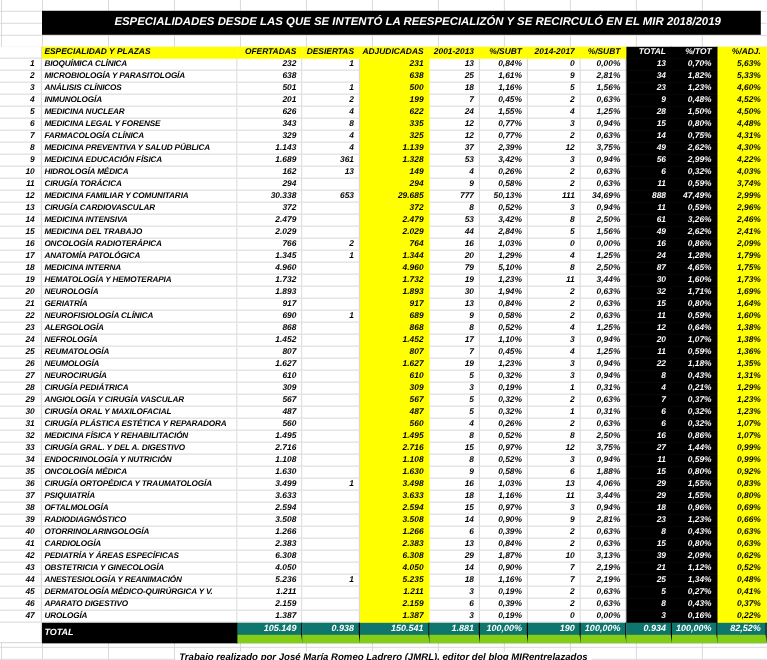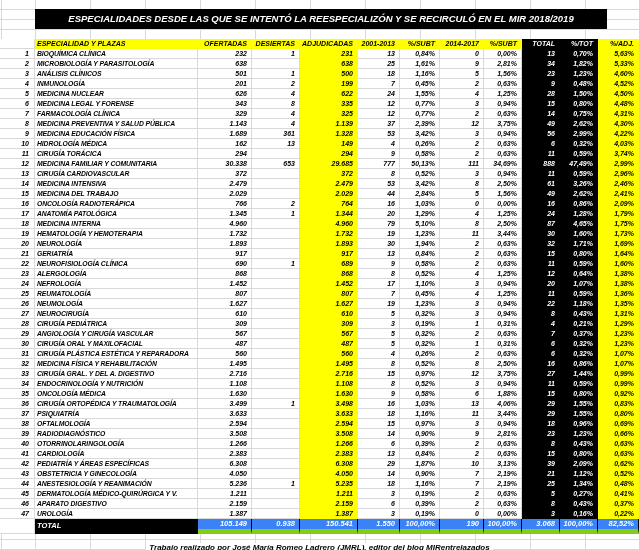--- a/index.html
+++ b/index.html
@@ -12,7 +12,7 @@
     background-position:35px 0,0 9px;}
   .title-bar{position:absolute;left:35px;top:9px;width:572px;height:20px;background:#000;
     color:#fff;font-weight:bold;font-style:italic;font-size:9.5px;line-height:20px;
-    text-align:center;white-space:nowrap;overflow:hidden;}
+    text-align:center;white-space:nowrap;overflow:hidden;padding-left:27px;}
   table.tbl{position:absolute;left:0;top:39px;width:639px;border-spacing:0;table-layout:fixed;}
   .tbl td{box-sizing:border-box;height:10px;padding:0 4px 0 0;font-size:7px;font-weight:bold;
     font-style:italic;line-height:9px;white-space:nowrap;overflow:hidden;text-align:right;color:#000;}

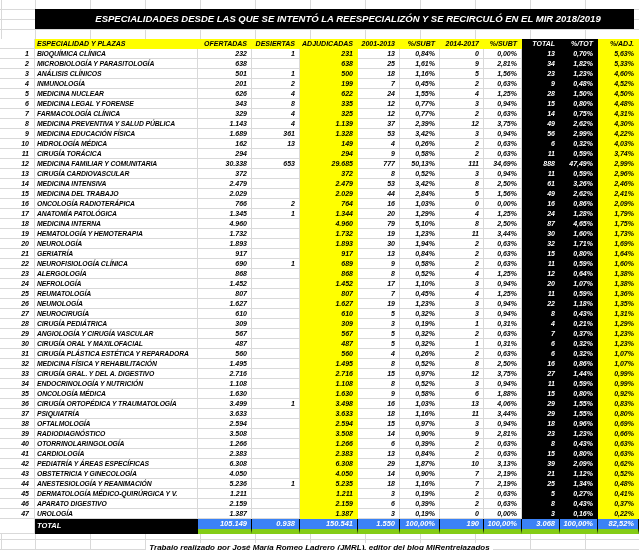--- a/index.html
+++ b/index.html
@@ -33,7 +33,7 @@
   tr.total-row td{height:11px;font-size:7.5px;line-height:10px;}
   td.tname{background:#000;color:#fff;border-right:1px solid #000;border-bottom:1px solid #000;
     text-align:left;padding:0 0 0 2px;}
-  td.tk{background:#3b82f6;color:#fff;border-right:1px solid #000;border-bottom:5px solid #84cc16;}
+  td.tk{background:#0f766e;color:#fff;border-right:1px solid #000;border-bottom:7px solid #84cc16;}
   .footer{position:absolute;left:0;top:531px;width:639px;text-align:center;}
   .footer span{display:inline-block;background:#fff;padding:0 3px;font-size:8px;font-weight:bold;
     font-style:italic;color:#000;line-height:9px;margin-top:12px;}

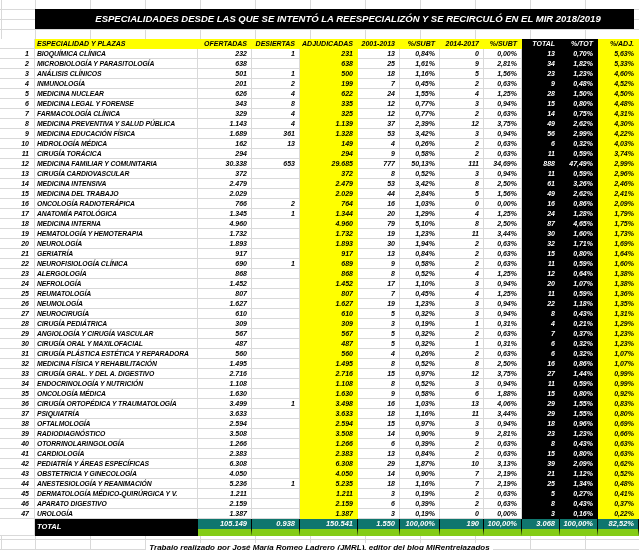--- a/index.html
+++ b/index.html
@@ -740,7 +740,7 @@
           <td class="tk">105.149</td>
           <td class="tk">0.938</td>
           <td class="tk">150.541</td>
-          <td class="tk">1.550</td>
+          <td class="tk">1.881</td>
           <td class="tk">100,00%</td>
           <td class="tk">190</td>
           <td class="tk">100,00%</td>

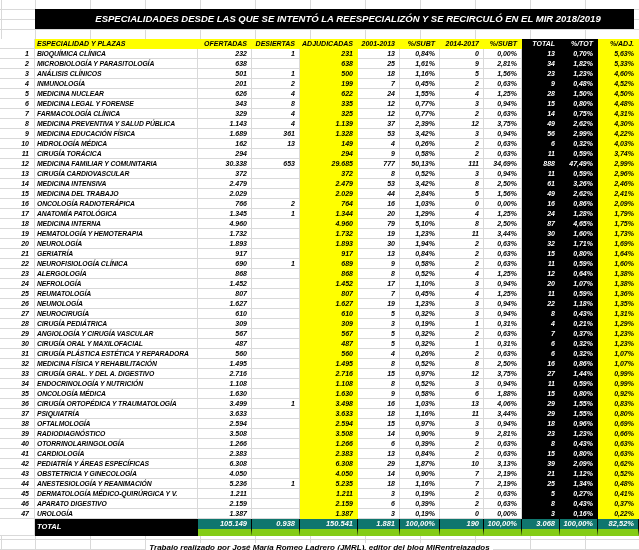--- a/index.html
+++ b/index.html
@@ -744,7 +744,7 @@
           <td class="tk">100,00%</td>
           <td class="tk">190</td>
           <td class="tk">100,00%</td>
-          <td class="tk">3.068</td>
+          <td class="tk">0.934</td>
           <td class="tk">100,00%</td>
           <td class="tk">82,52%</td>
         </tr>

